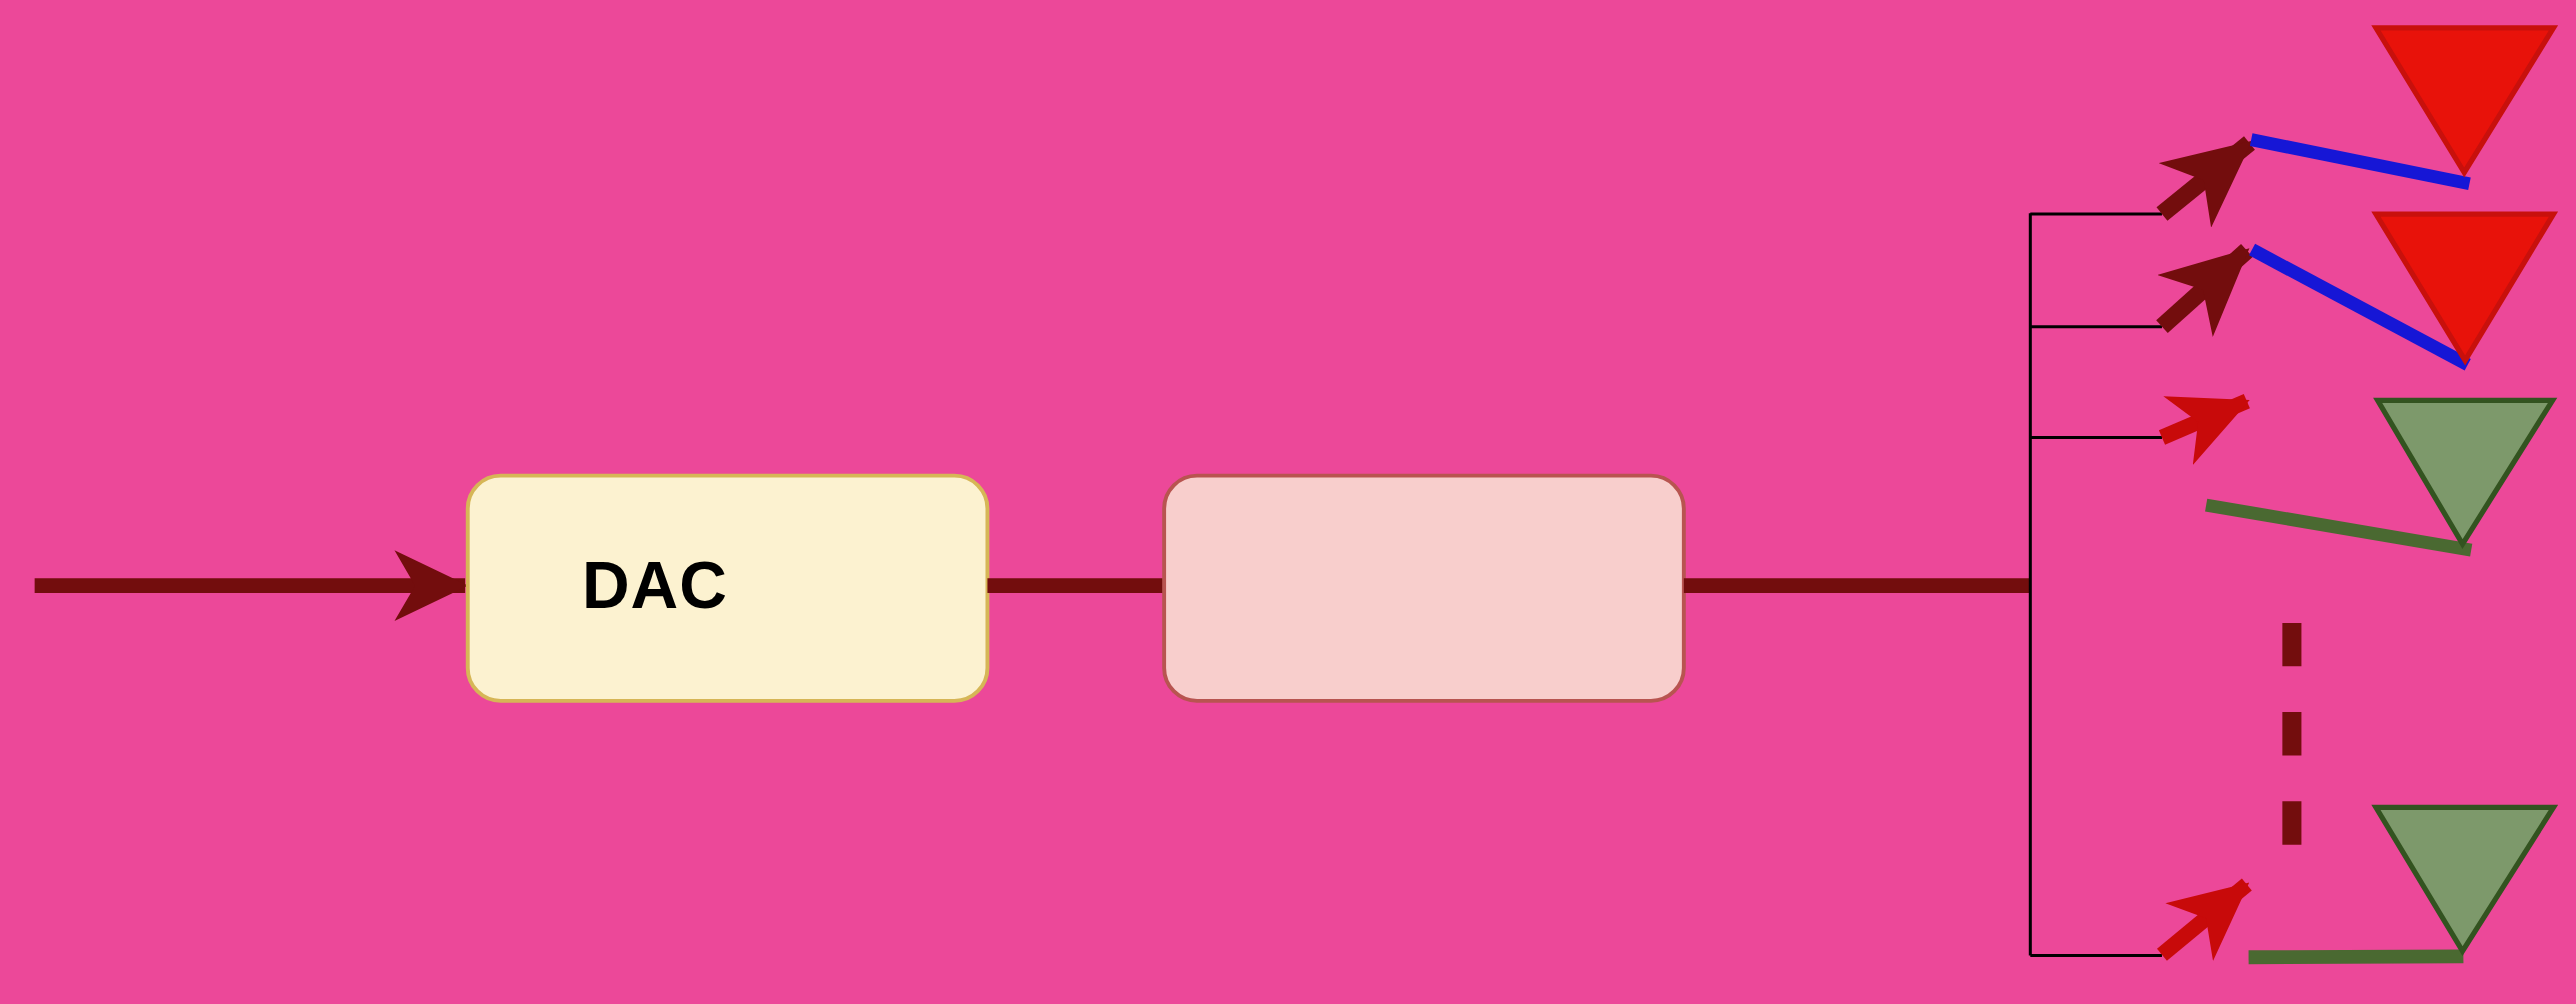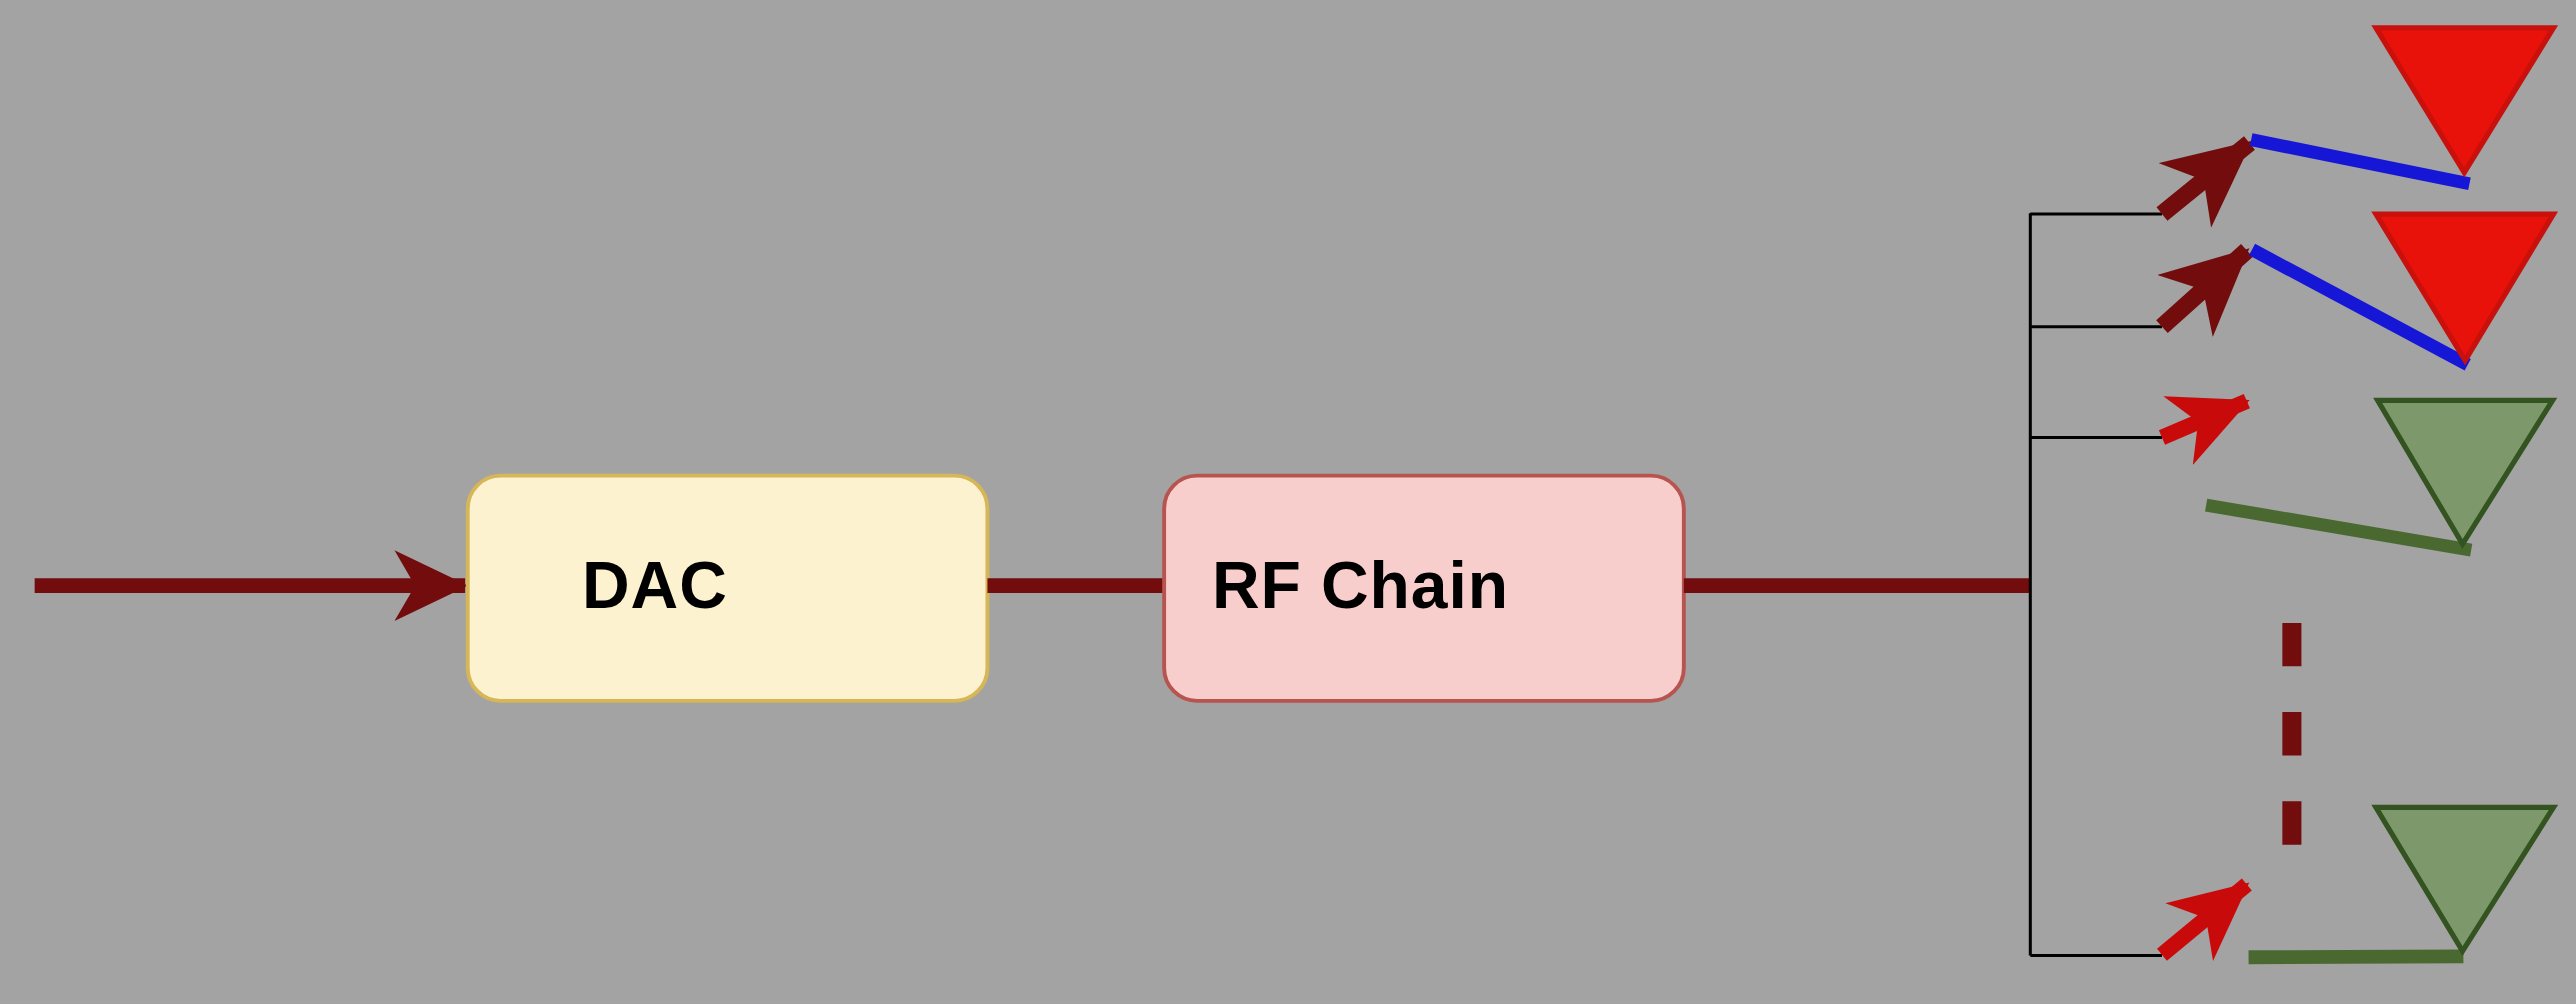--- a/index.html
+++ b/index.html
@@ -6,7 +6,7 @@
   #canvas{
     position:relative;
     width:2576px;height:1005px;
-    background:#a3a3a3;
+    background:#ec4899;
     font-family:"Liberation Sans", sans-serif;
     overflow:hidden;
   }

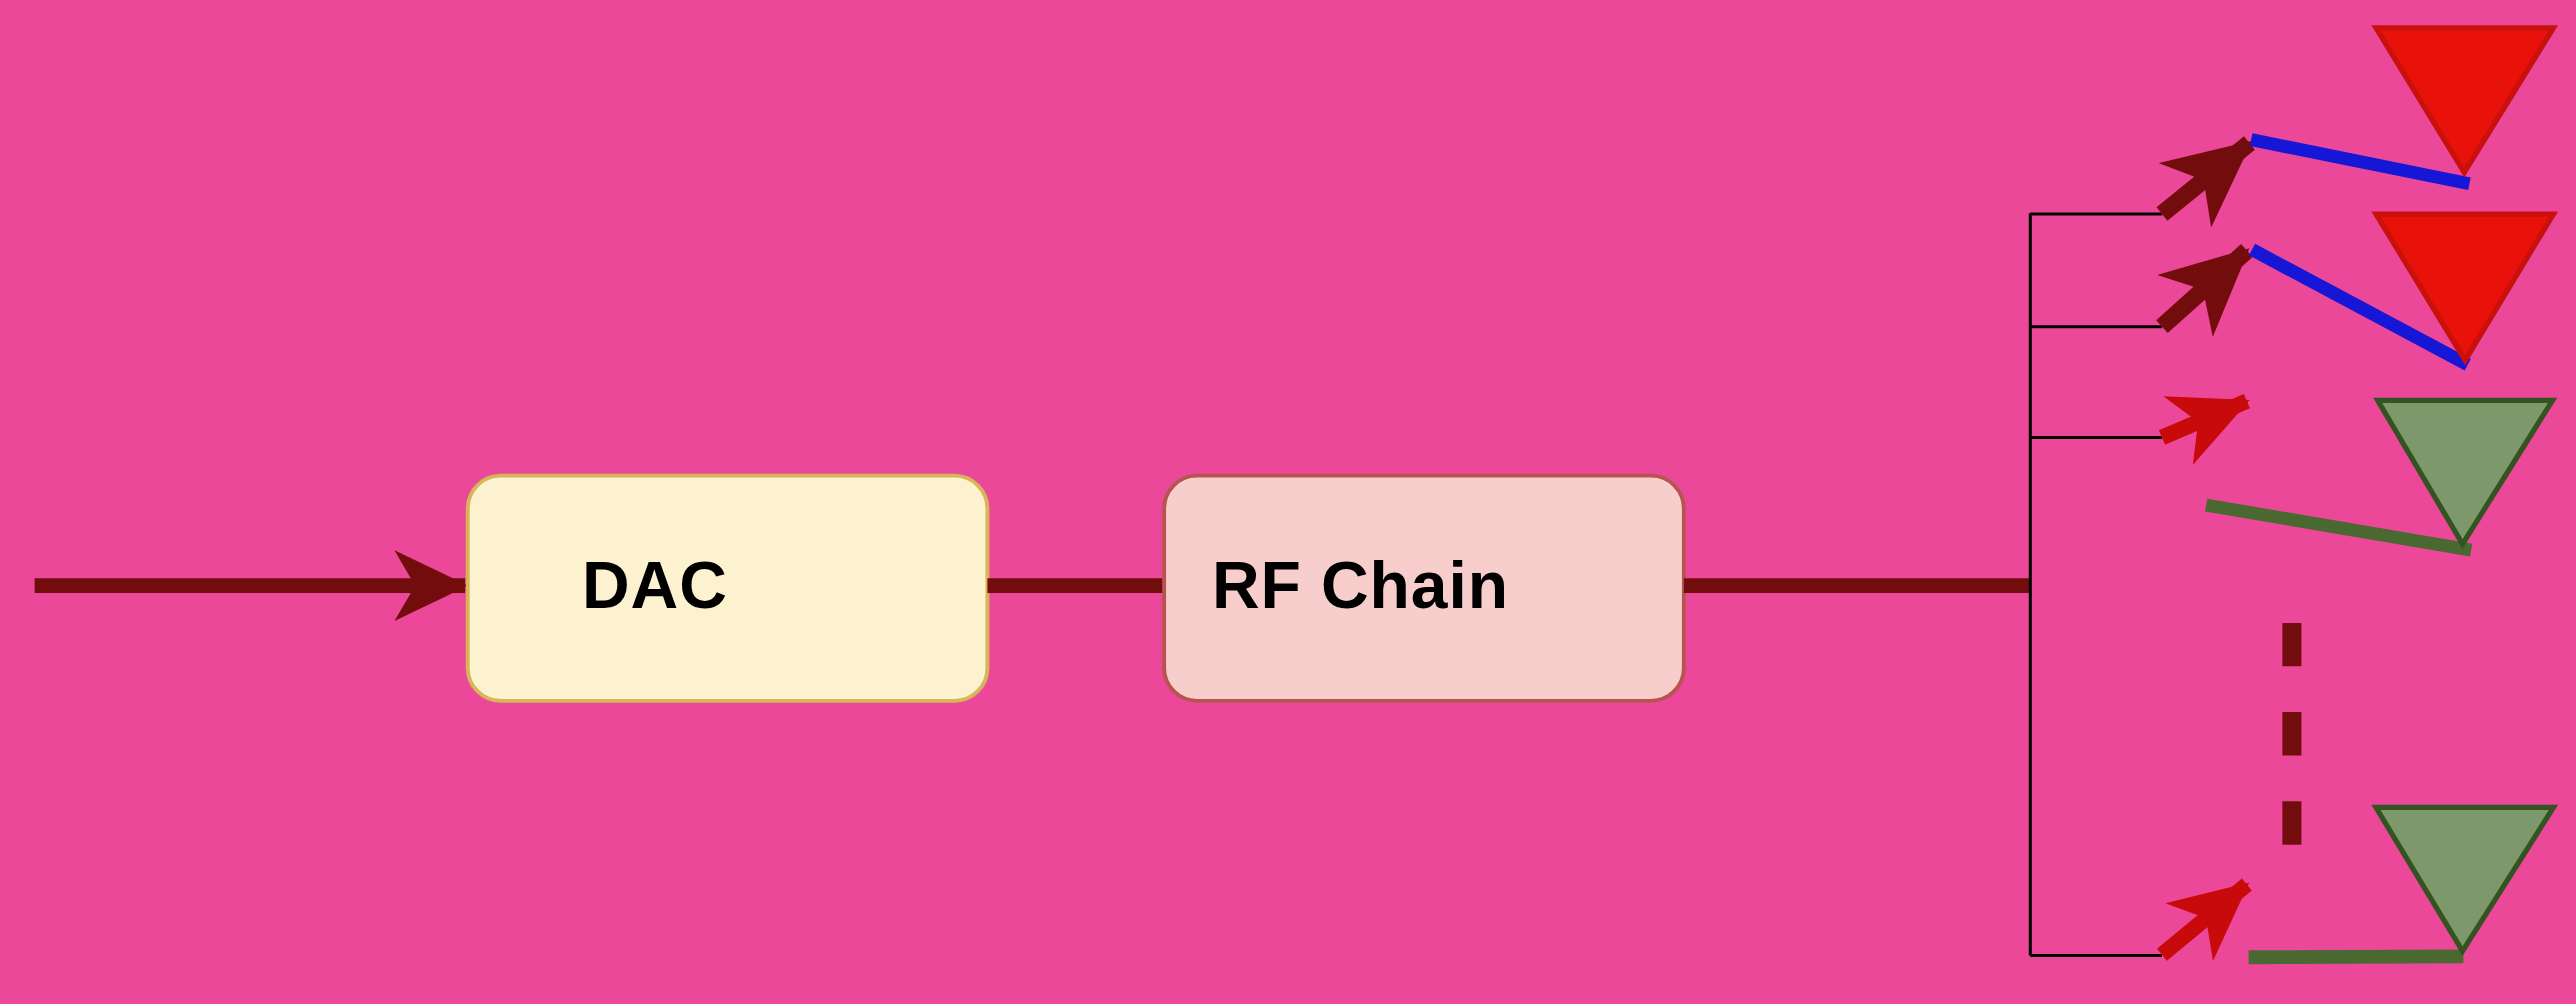--- a/index.html
+++ b/index.html
@@ -76,7 +76,6 @@
   </svg>
 
   <div id="dac-label" class="block-label">DAC</div>
-  <div id="rf-label" class="block-label">RF Chain</div>
 
 </div>
 

